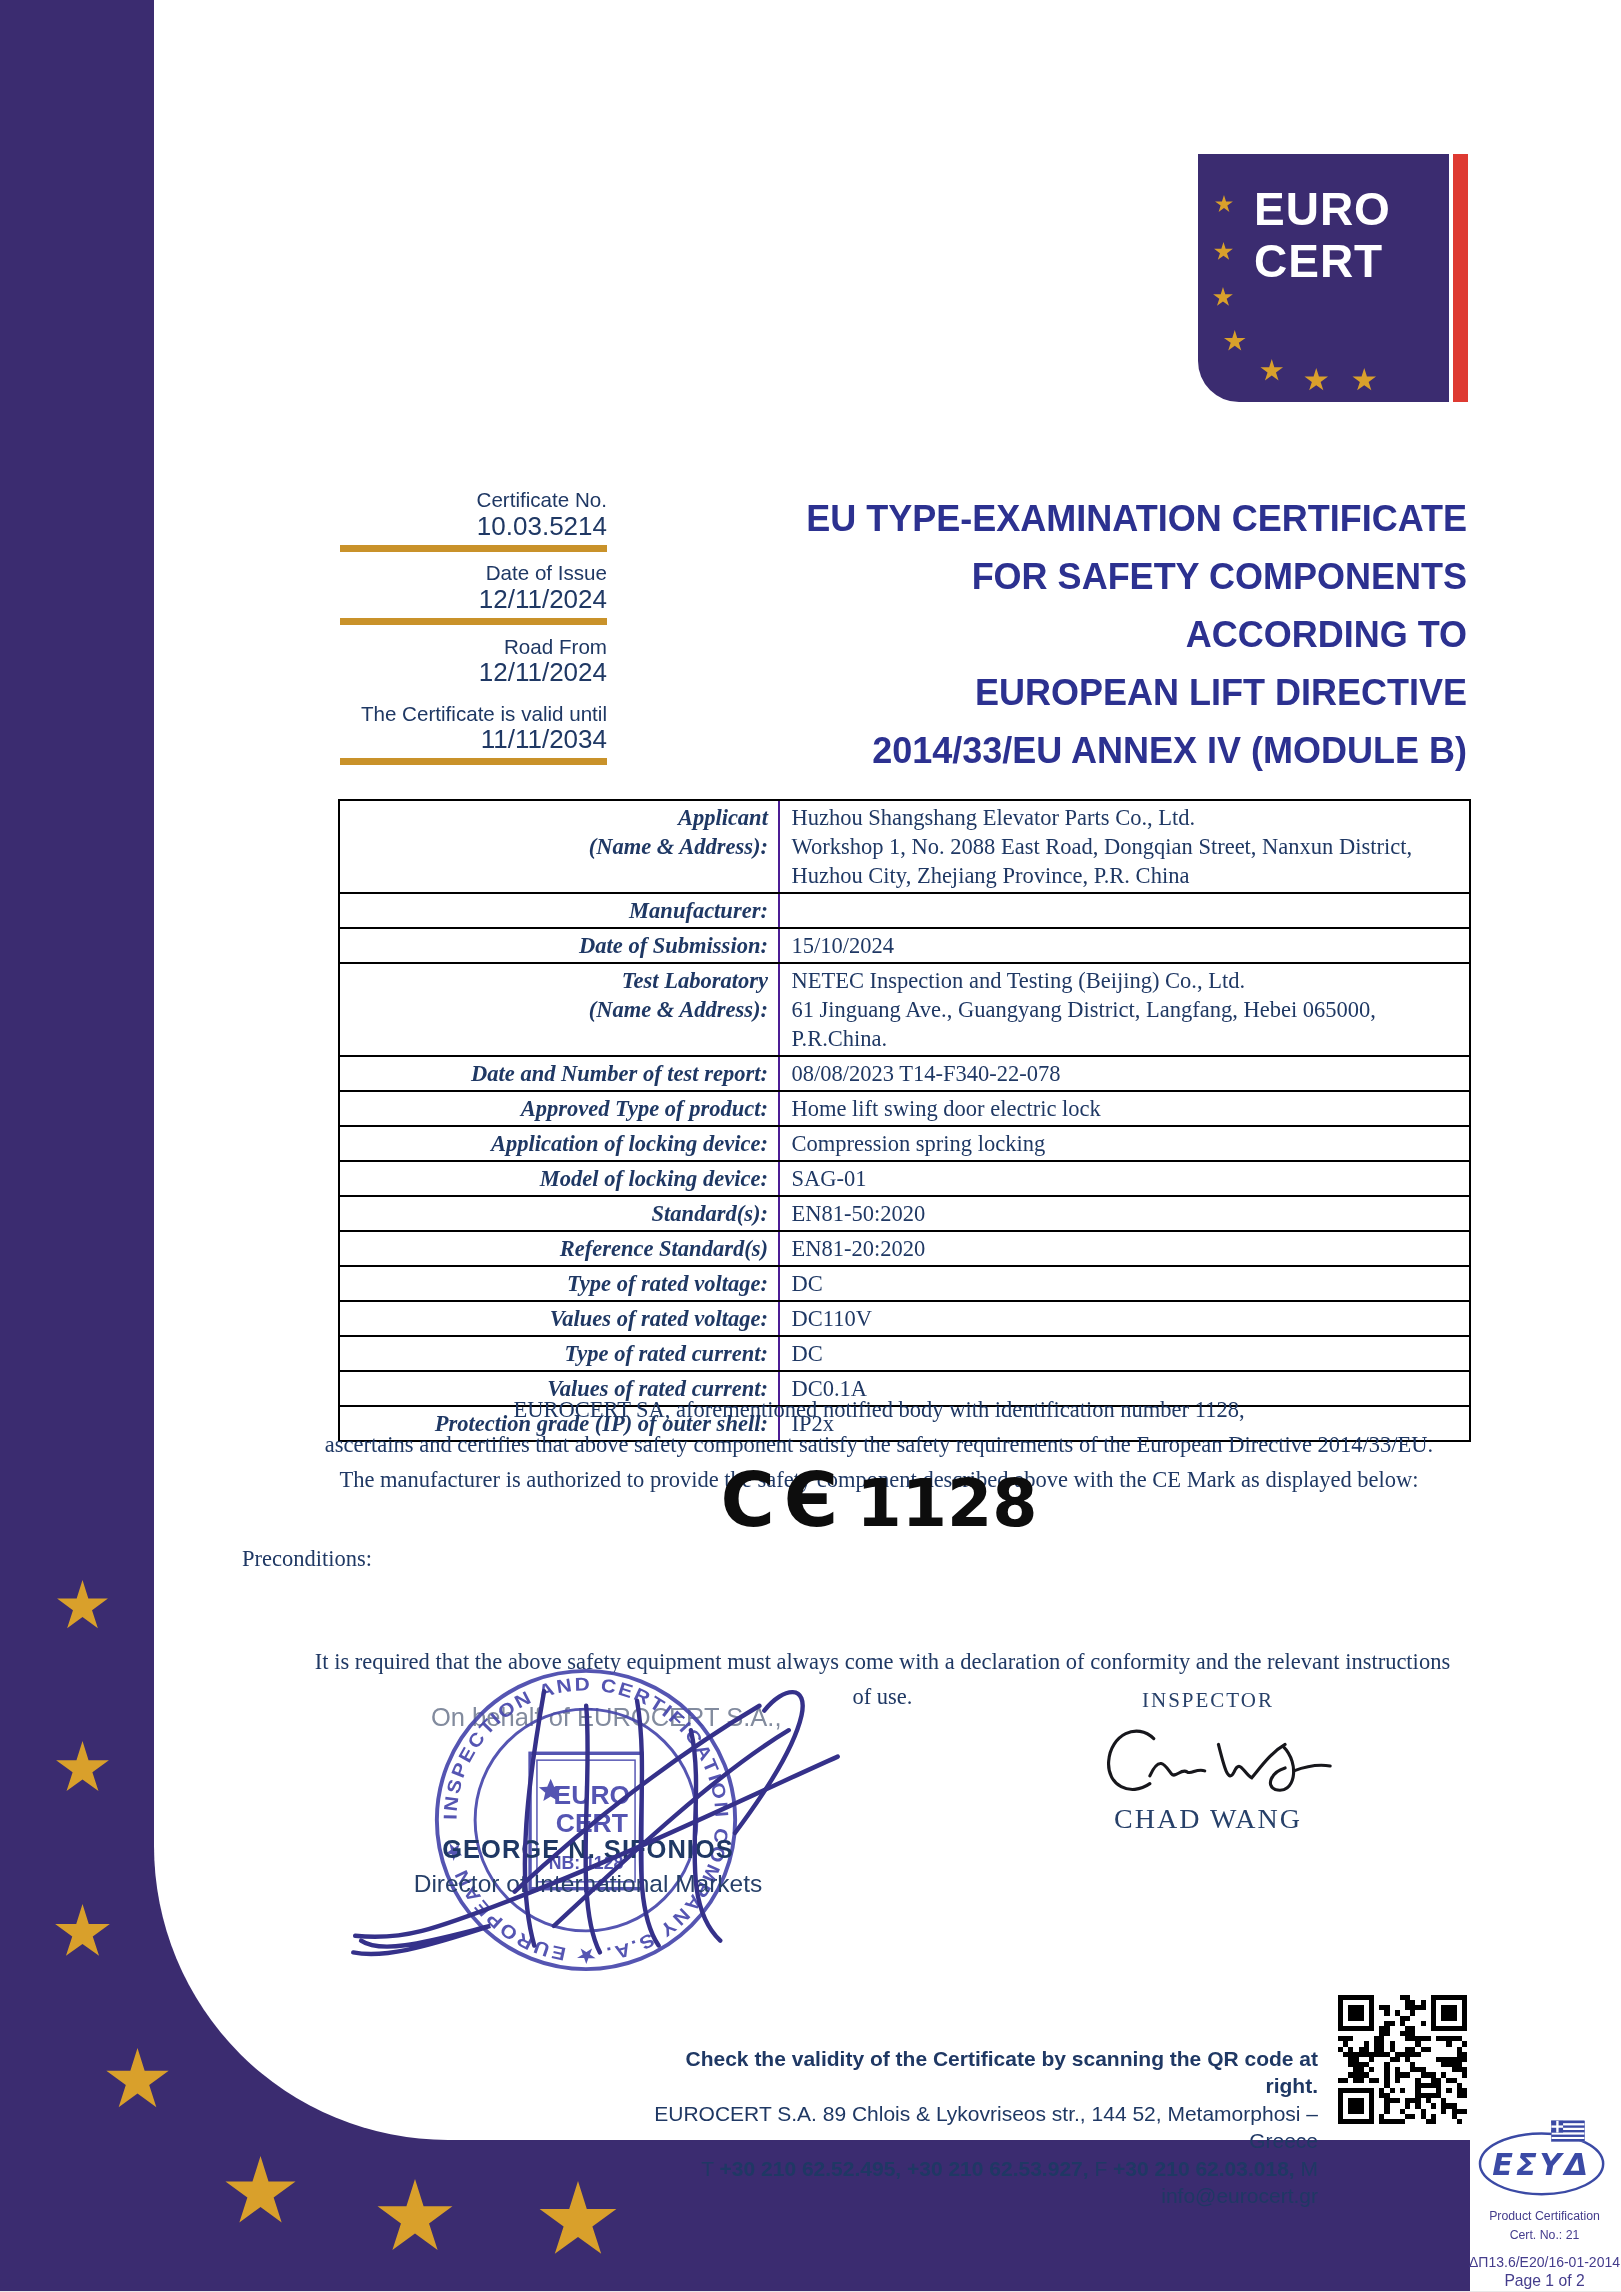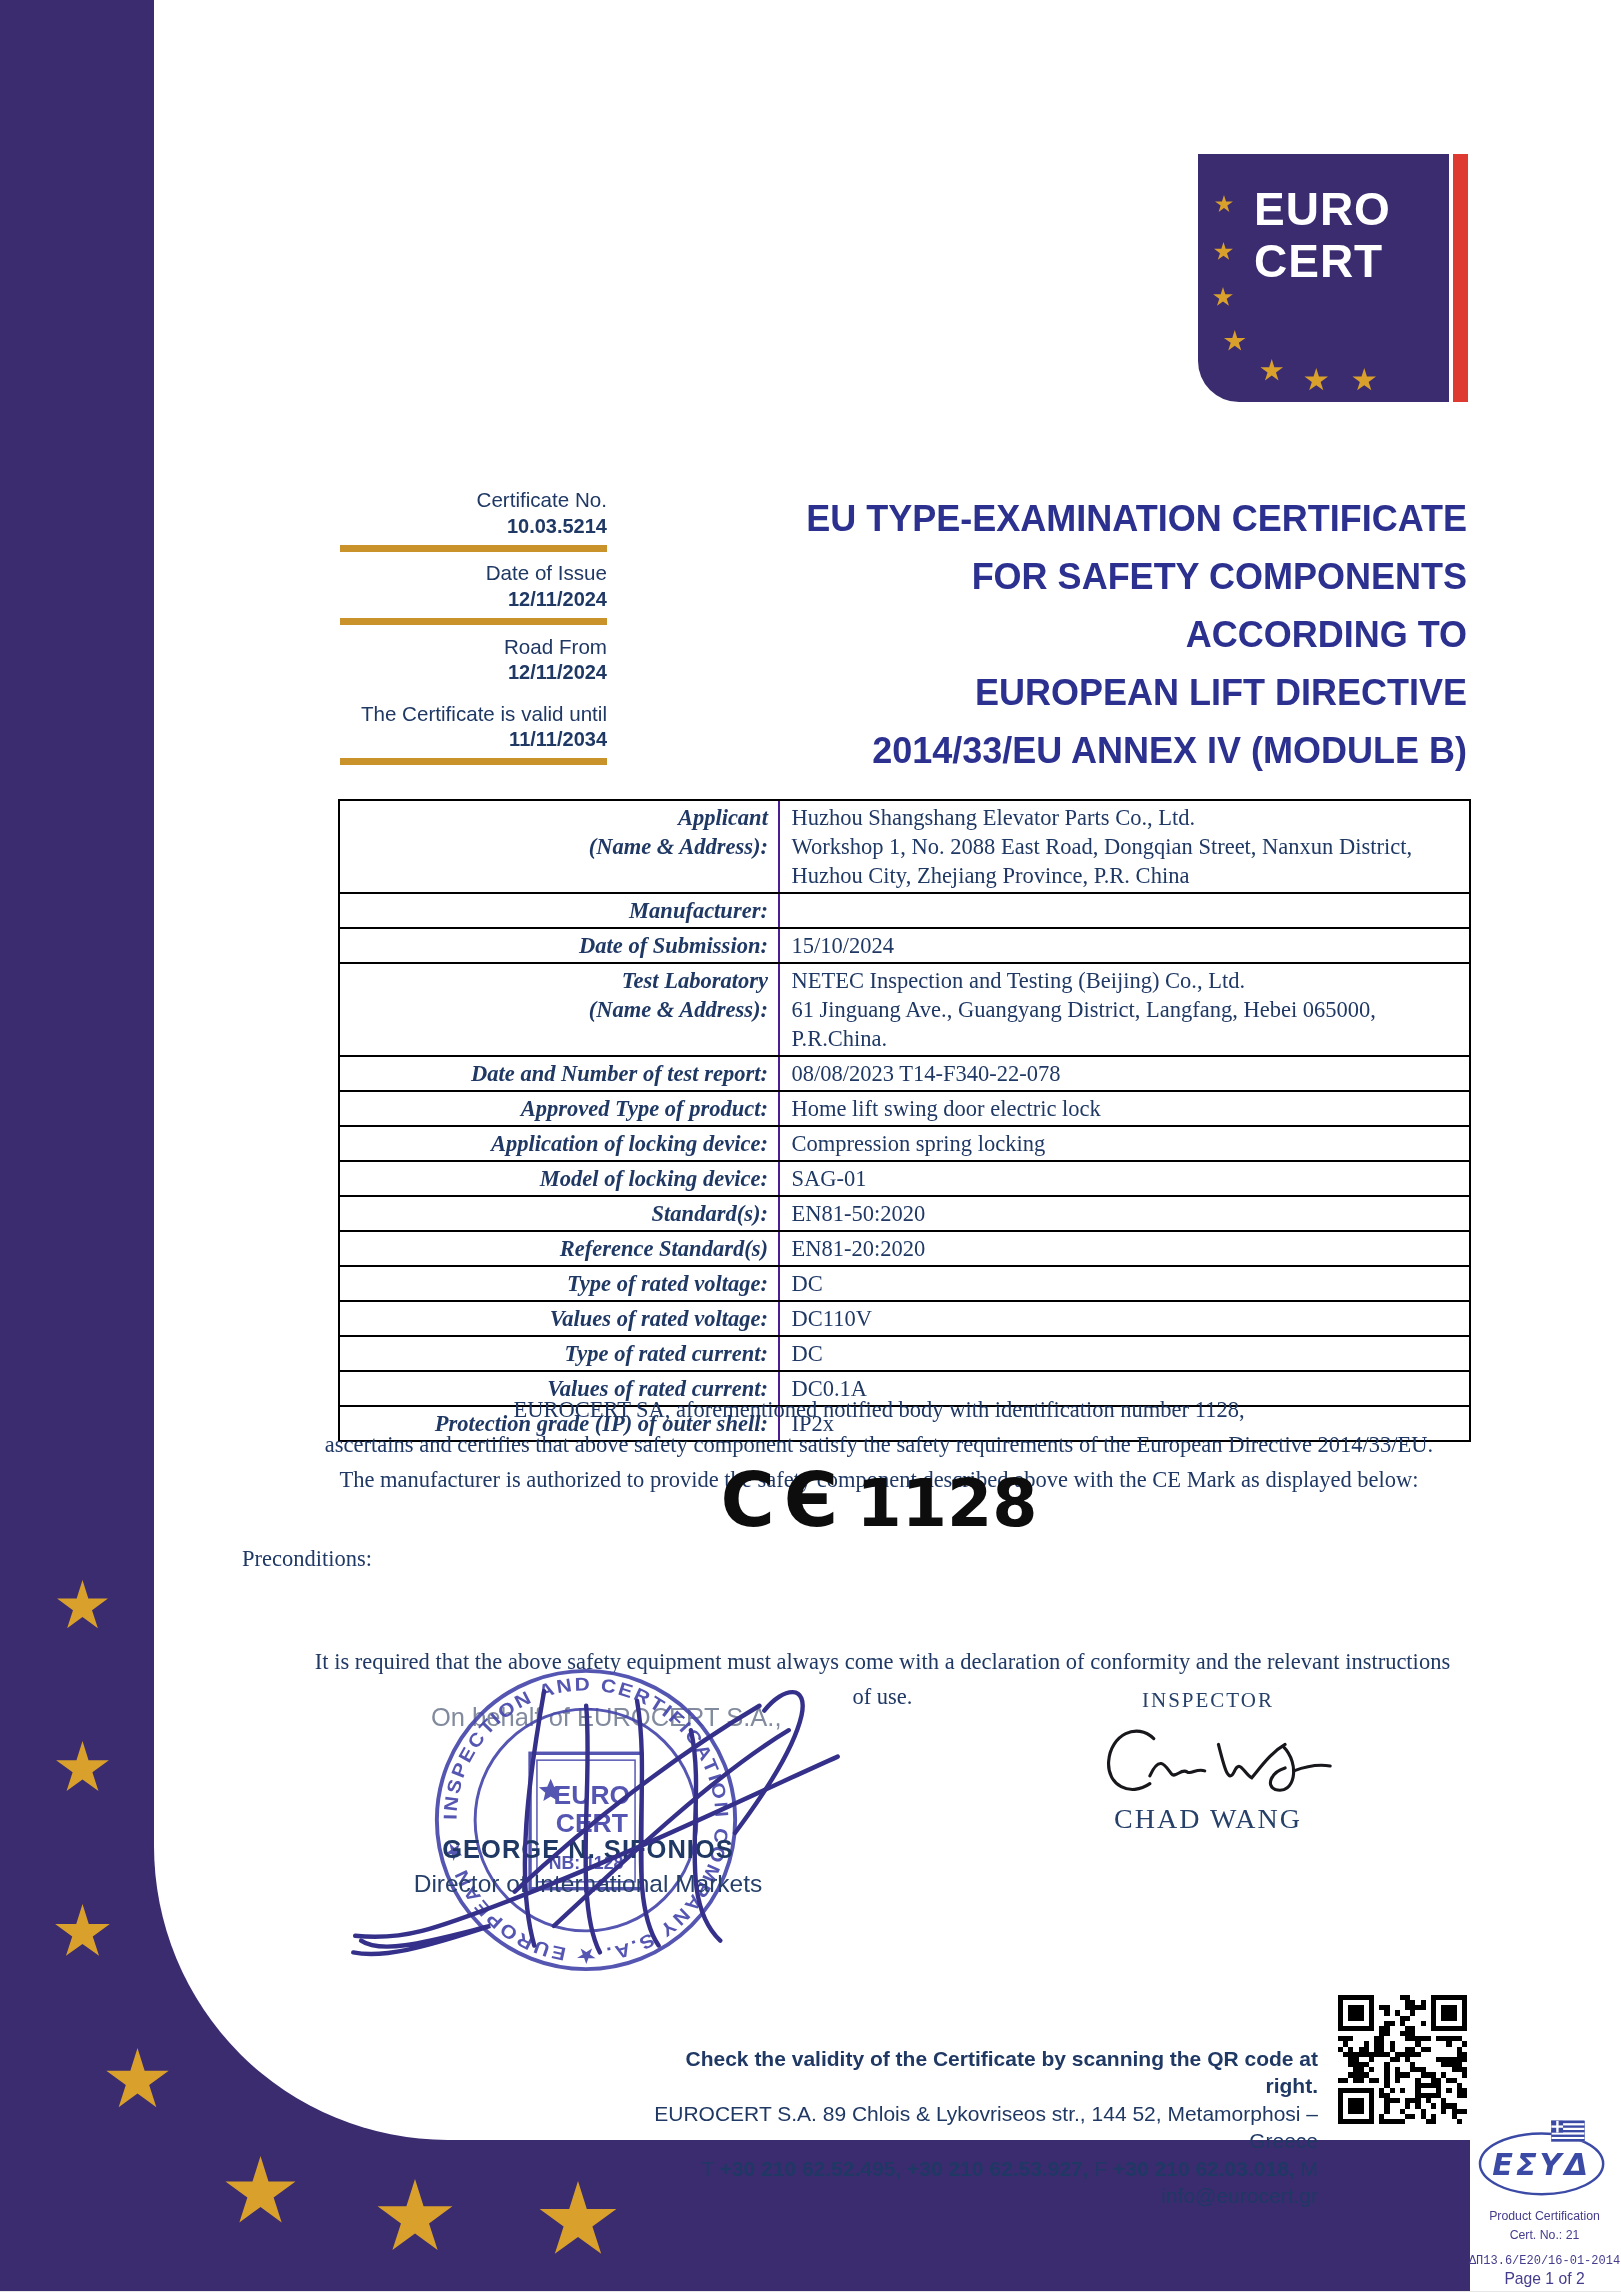--- a/index.html
+++ b/index.html
@@ -24,7 +24,7 @@
   
   .cert-info{left:235px;top:487px;width:372px;text-align:right;color:#1F3864;}
   .ci-label{font-size:20.6px;line-height:25.5px;}
-  .ci-value{font-size:20px;font-weight:bold;line-height:27.4px;}
+  .ci-value{font-size:26px;font-weight:normal;line-height:27.4px;}
   .gold-rule{height:6.9px;background:#C9922A;margin:4.9px 0 8.8px 105px;}
   .ci-gap{height:13.7px;}
   

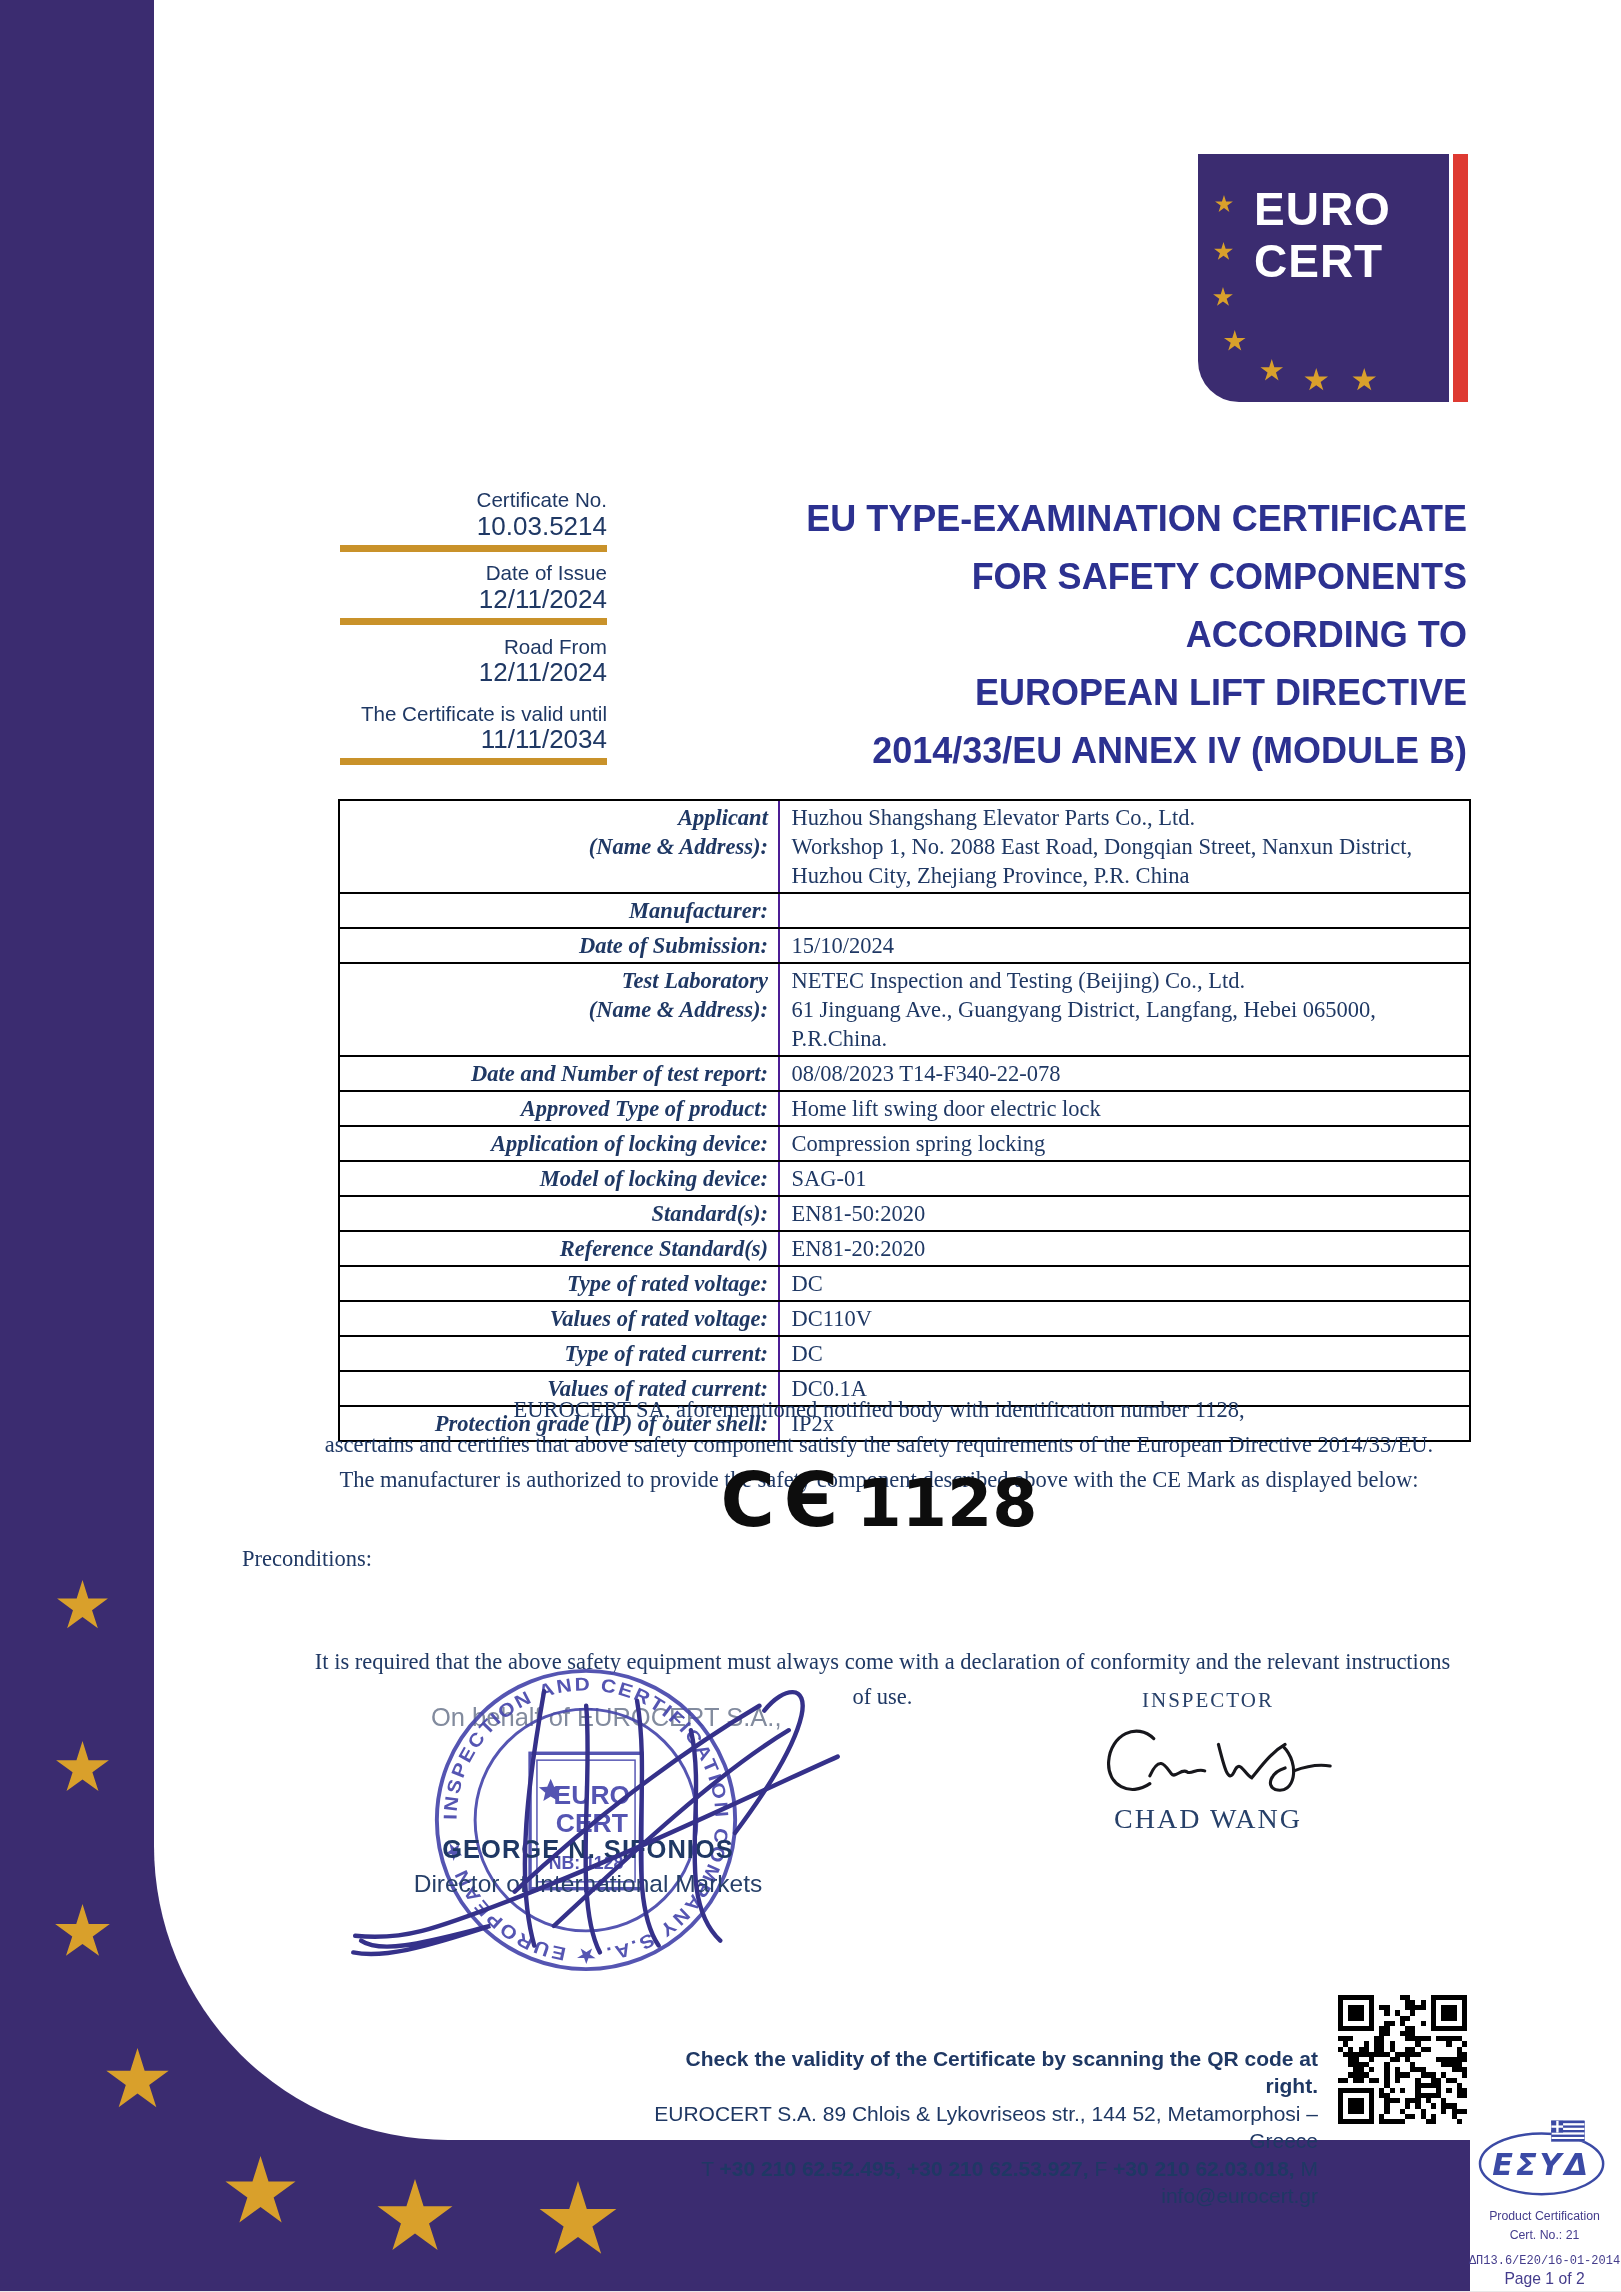--- a/index.html
+++ b/index.html
@@ -64,7 +64,7 @@
   .footer .b{font-weight:bold;}
   .esyd{left:1468px;top:2113px;width:153px;text-align:center;color:#443C8C;}
   .esyd-l1{font-size:12.3px;line-height:15.7px;margin-top:3.9px;}
-  .esyd-l3{font-size:12px;margin-top:9.8px;font-family:Liberation Mono, monospace;}
+  .esyd-l3{font-size:14px;margin-top:9.8px;}
   .esyd-l4{font-size:15.7px;margin-top:2px;}
 </style>
 </head>

